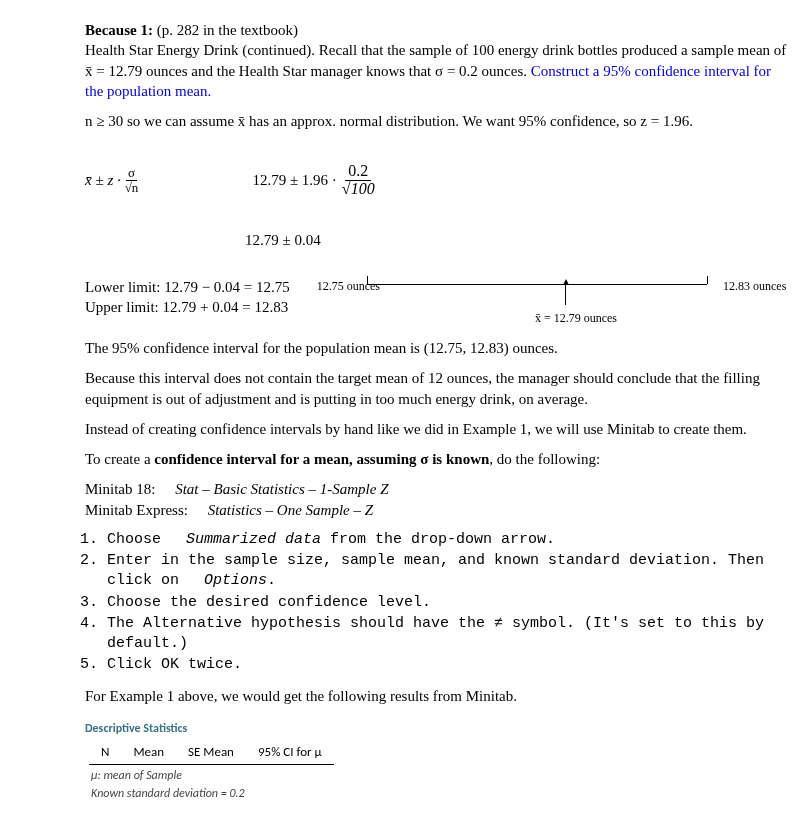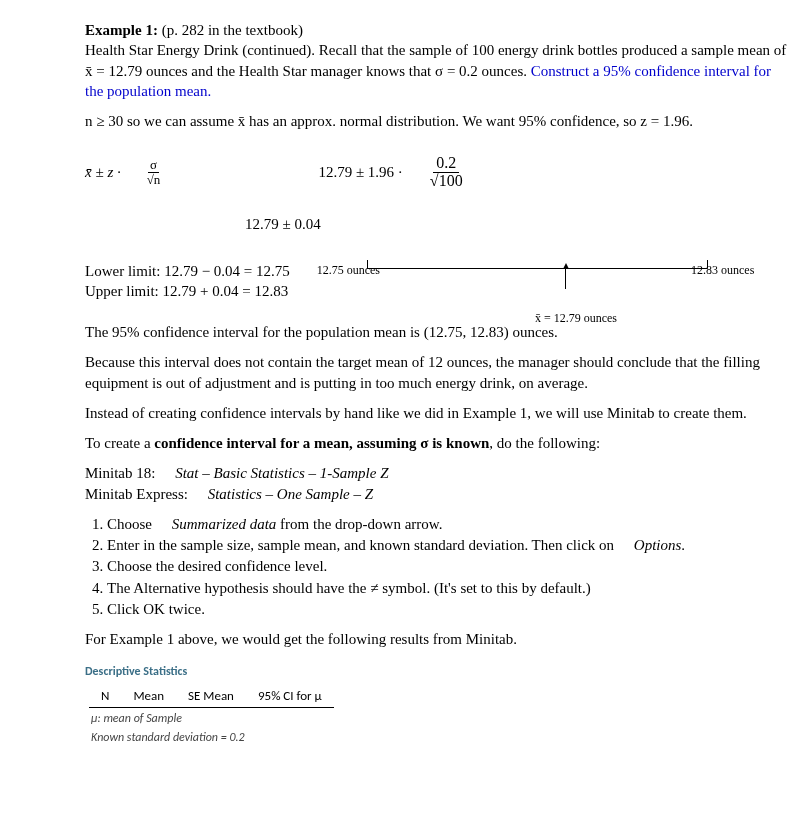--- a/index.html
+++ b/index.html
@@ -126,7 +126,7 @@
 <body>
 
 <div class="para">
-  <span class="bold">Example 1:</span>
+  <span class="bold">Because 1:</span>
   <span>(p. 282 in the textbook)</span><br>
   <span>Health Star Energy Drink (continued). Recall that the sample of 100 energy drink bottles produced a sample mean of x̄ = 12.79 ounces and the Health Star manager knows that σ = 0.2 ounces. </span><span class="blue">Construct a 95% confidence interval for the population mean.</span>
 </div>

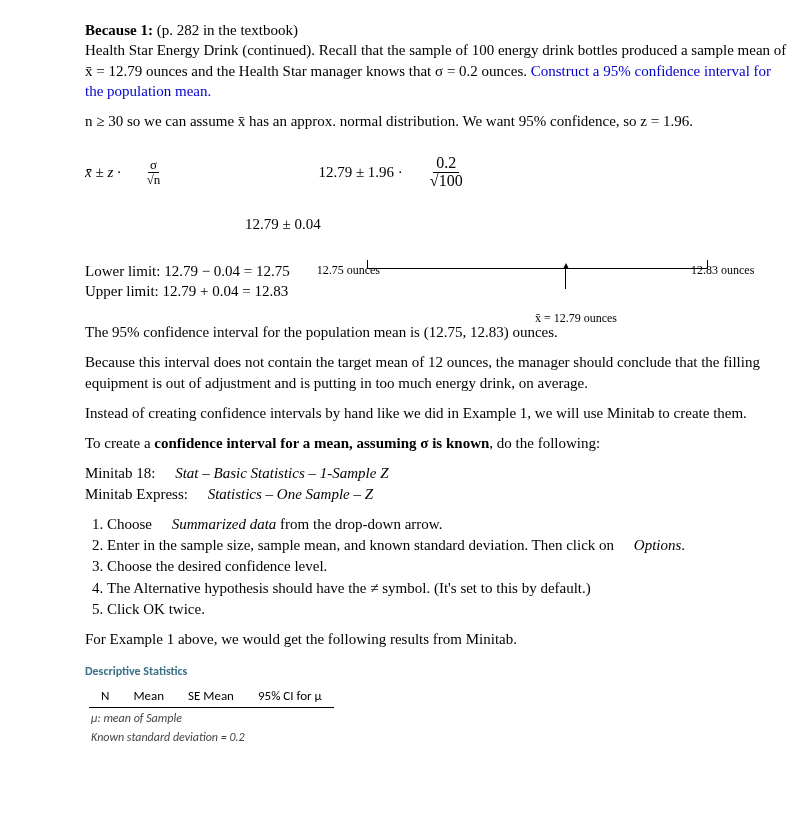--- a/index.html
+++ b/index.html
@@ -19,8 +19,7 @@
   .formula-row {
     display: flex;
     align-items: center;
-    margin: 24px 0;
-    gap: 22px;
+    margin: 32px 0;
   }
   .formula-gap { width: 110px; }
   .frac {

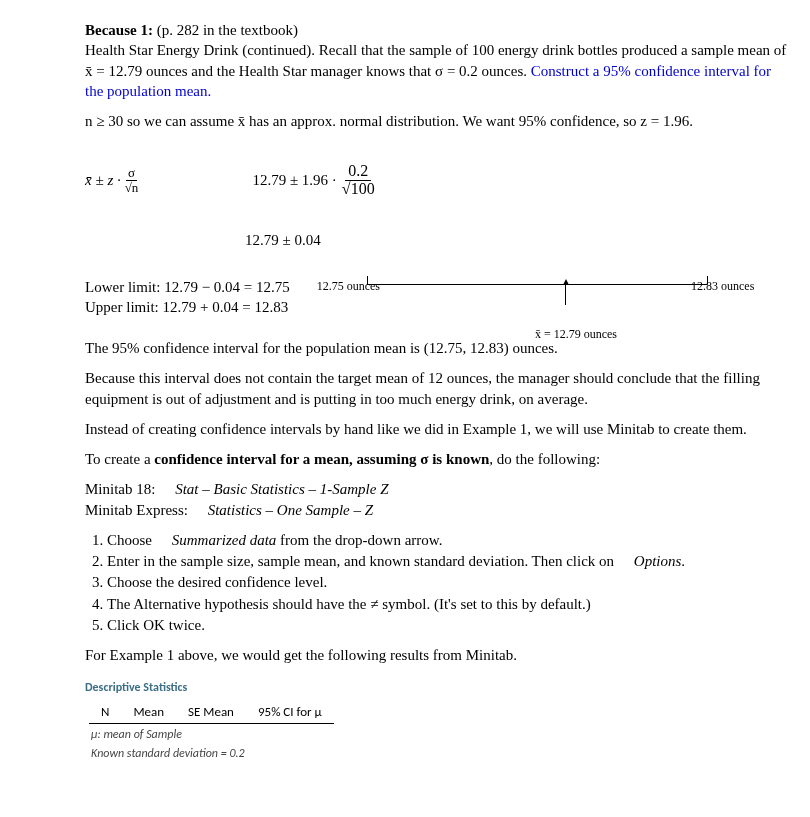--- a/index.html
+++ b/index.html
@@ -43,7 +43,7 @@
     margin: 0 2px;
   }
   .small-frac .num { border-bottom: 1px solid #000; padding: 0 3px; }
-  .small-frac .den { padding: 0 3px; }
+  .small-frac .den { padding: 0 3px; font-style: italic; }
   .centered-formula { margin-left: 160px; margin-top: 10px; margin-bottom: 18px; }
   .limits-block {
     display: flex;

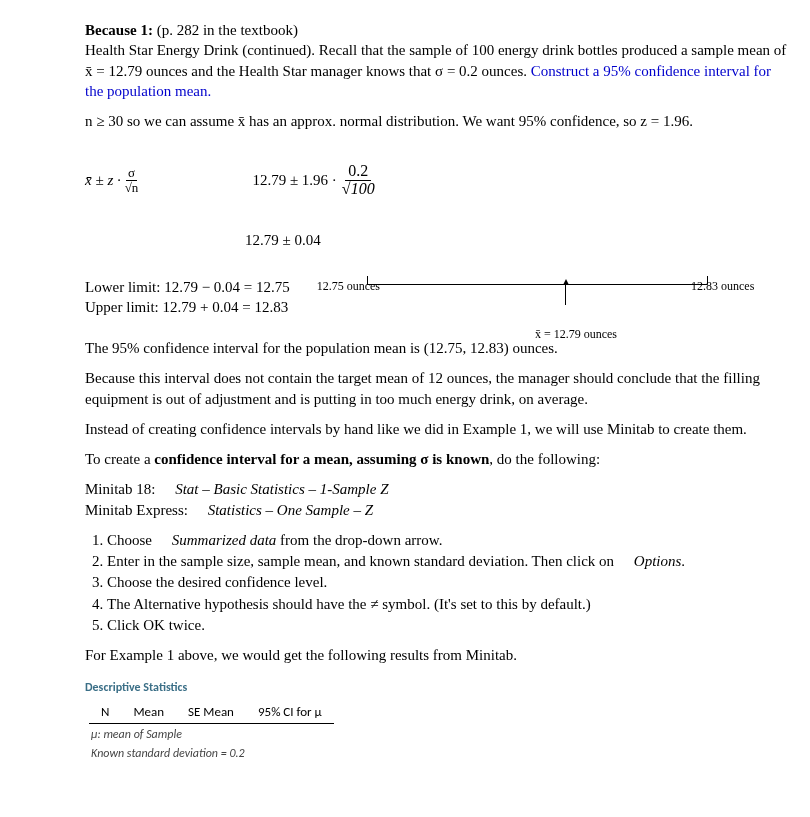--- a/index.html
+++ b/index.html
@@ -80,7 +80,7 @@
     border-bottom: 6px solid #000;
   }
   .diag-l-label { position: absolute; top: 10px; left: -40px; width: 65px; text-align: right; }
-  .diag-r-label { position: absolute; top: 10px; left: 336px; width: 75px; }
+  .diag-r-label { position: absolute; top: 10px; left: 368px; width: 75px; }
   .diag-c-label { position: absolute; top: 58px; left: 166px; width: 110px; text-align: center; }
   ol.steps { margin: 6px 0 10px 0; padding-left: 22px; }
   ol.steps li { margin: 1px 0; }

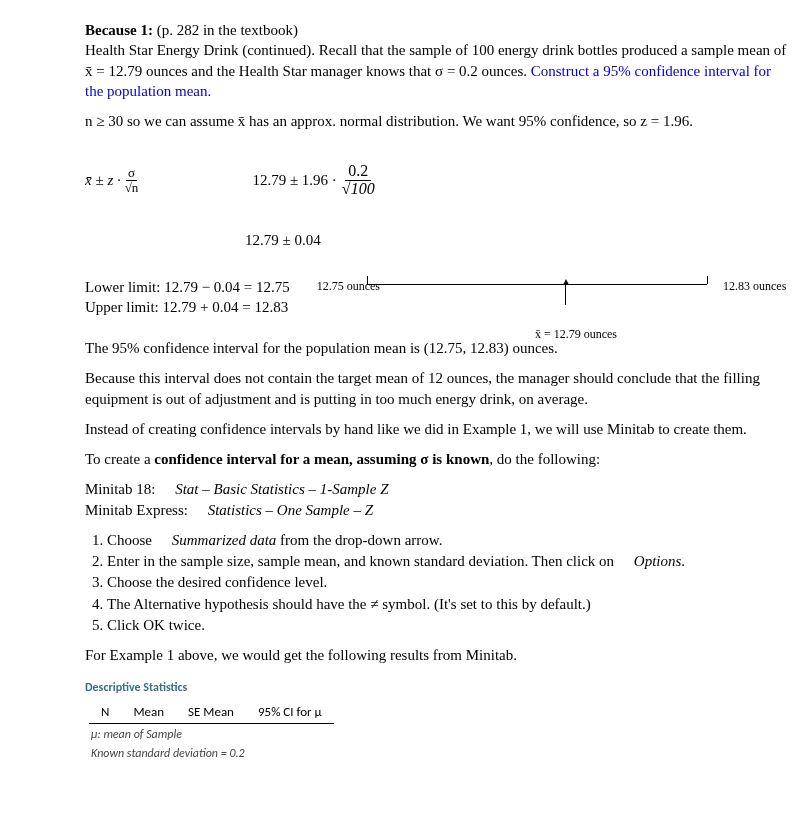--- a/index.html
+++ b/index.html
@@ -81,7 +81,7 @@
   }
   .diag-l-label { position: absolute; top: 10px; left: -40px; width: 65px; text-align: right; }
   .diag-r-label { position: absolute; top: 10px; left: 368px; width: 75px; }
-  .diag-c-label { position: absolute; top: 58px; left: 166px; width: 110px; text-align: center; }
+  .diag-c-label { position: absolute; top: 42px; left: 166px; width: 110px; text-align: center; }
   ol.steps { margin: 6px 0 10px 0; padding-left: 22px; }
   ol.steps li { margin: 1px 0; }
   .descr-head {

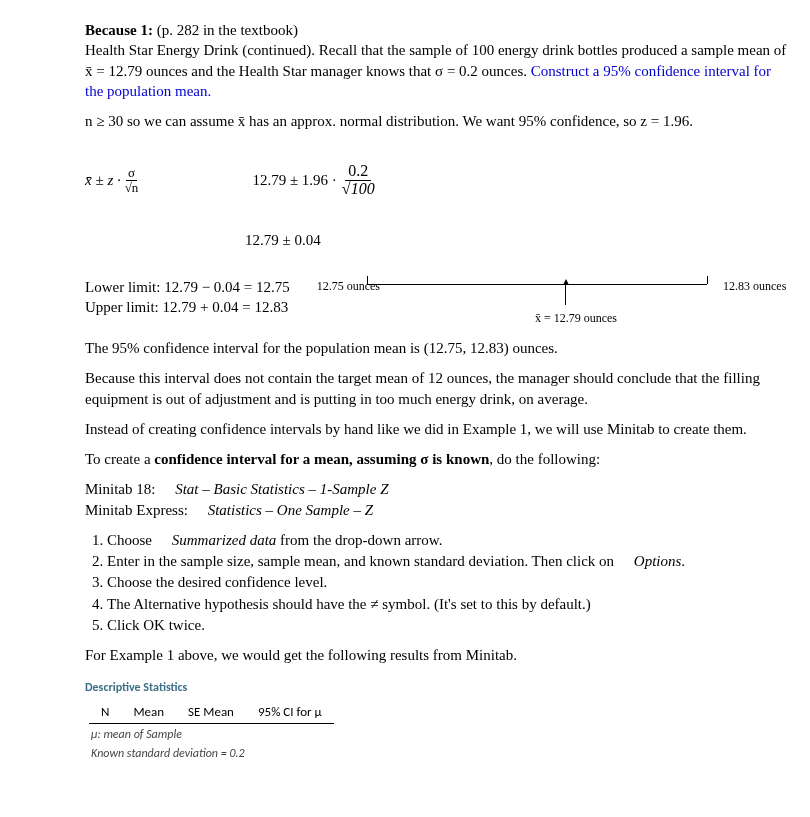--- a/index.html
+++ b/index.html
@@ -83,7 +83,7 @@
   .diag-r-label { position: absolute; top: 10px; left: 368px; width: 75px; }
   .diag-c-label { position: absolute; top: 42px; left: 166px; width: 110px; text-align: center; }
   ol.steps { margin: 6px 0 10px 0; padding-left: 22px; }
-  ol.steps li { margin: 1px 0; }
+  ol.steps li { margin: 1px 0; font-family: Liberation Mono, monospace; }
   .descr-head {
     font-family: Calibri, Arial, sans-serif;
     font-weight: bold;

